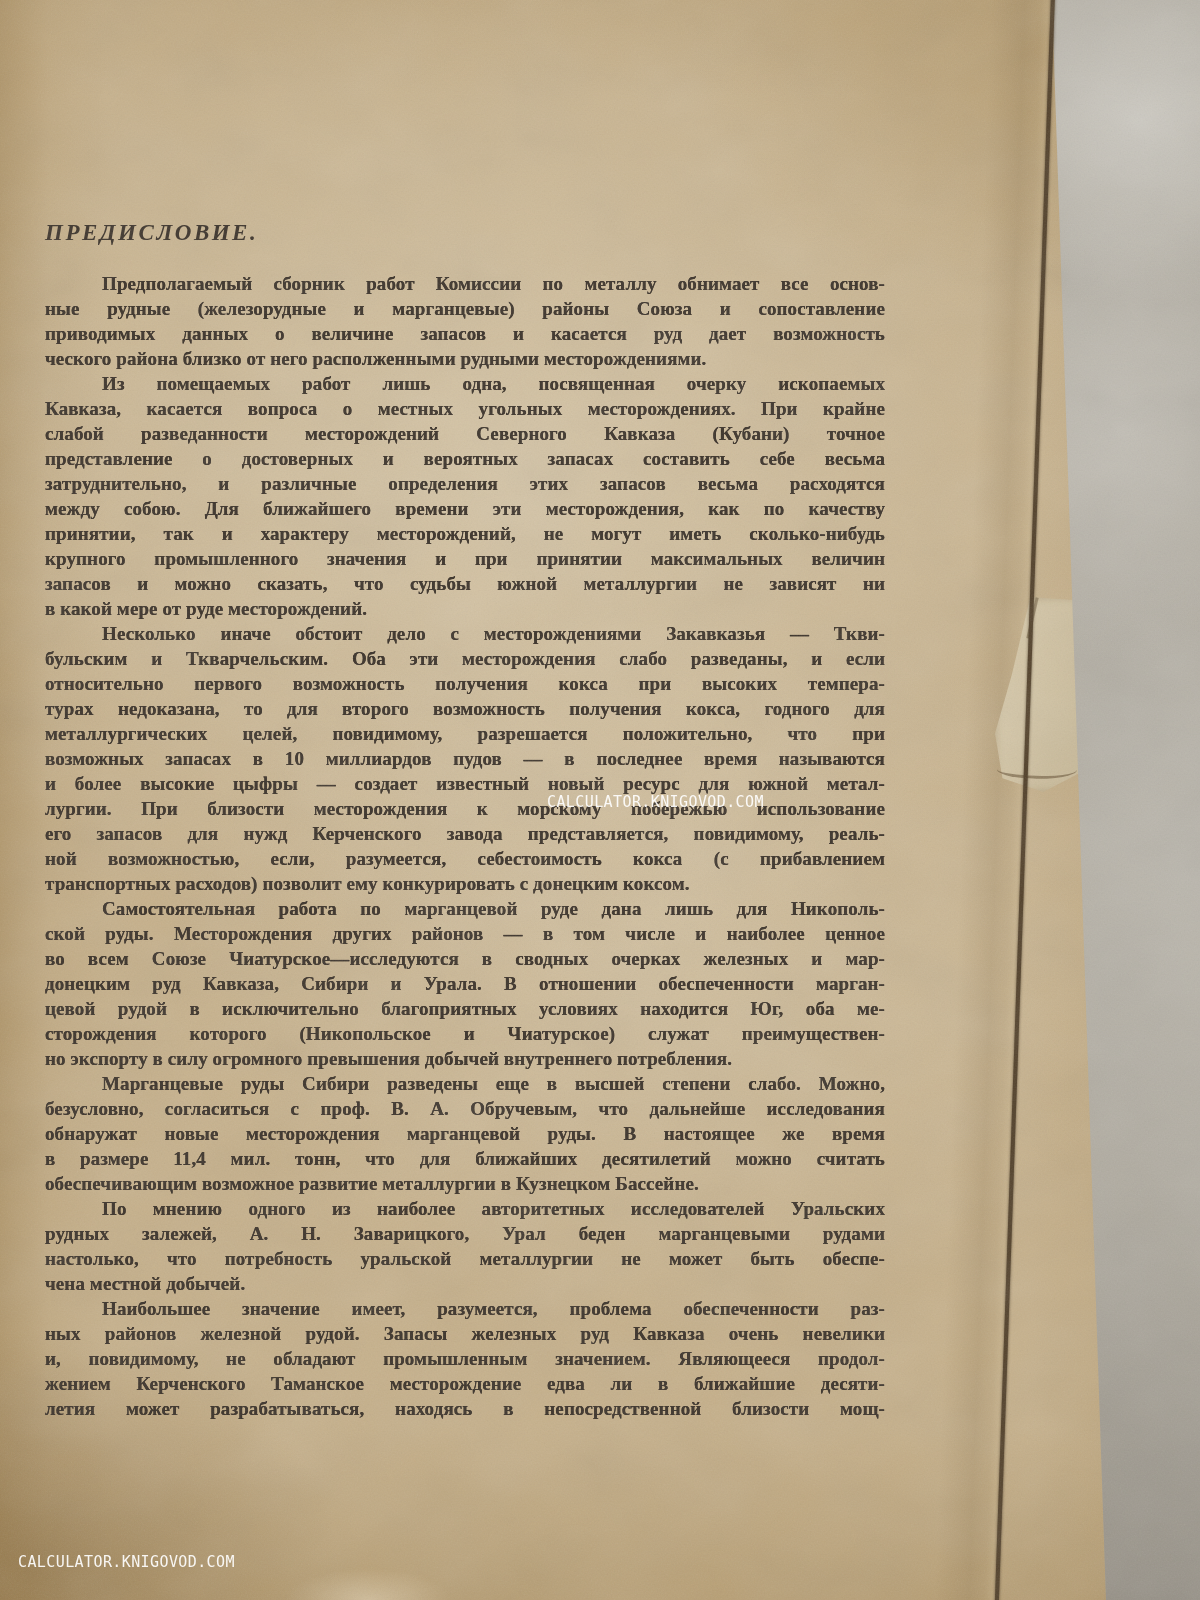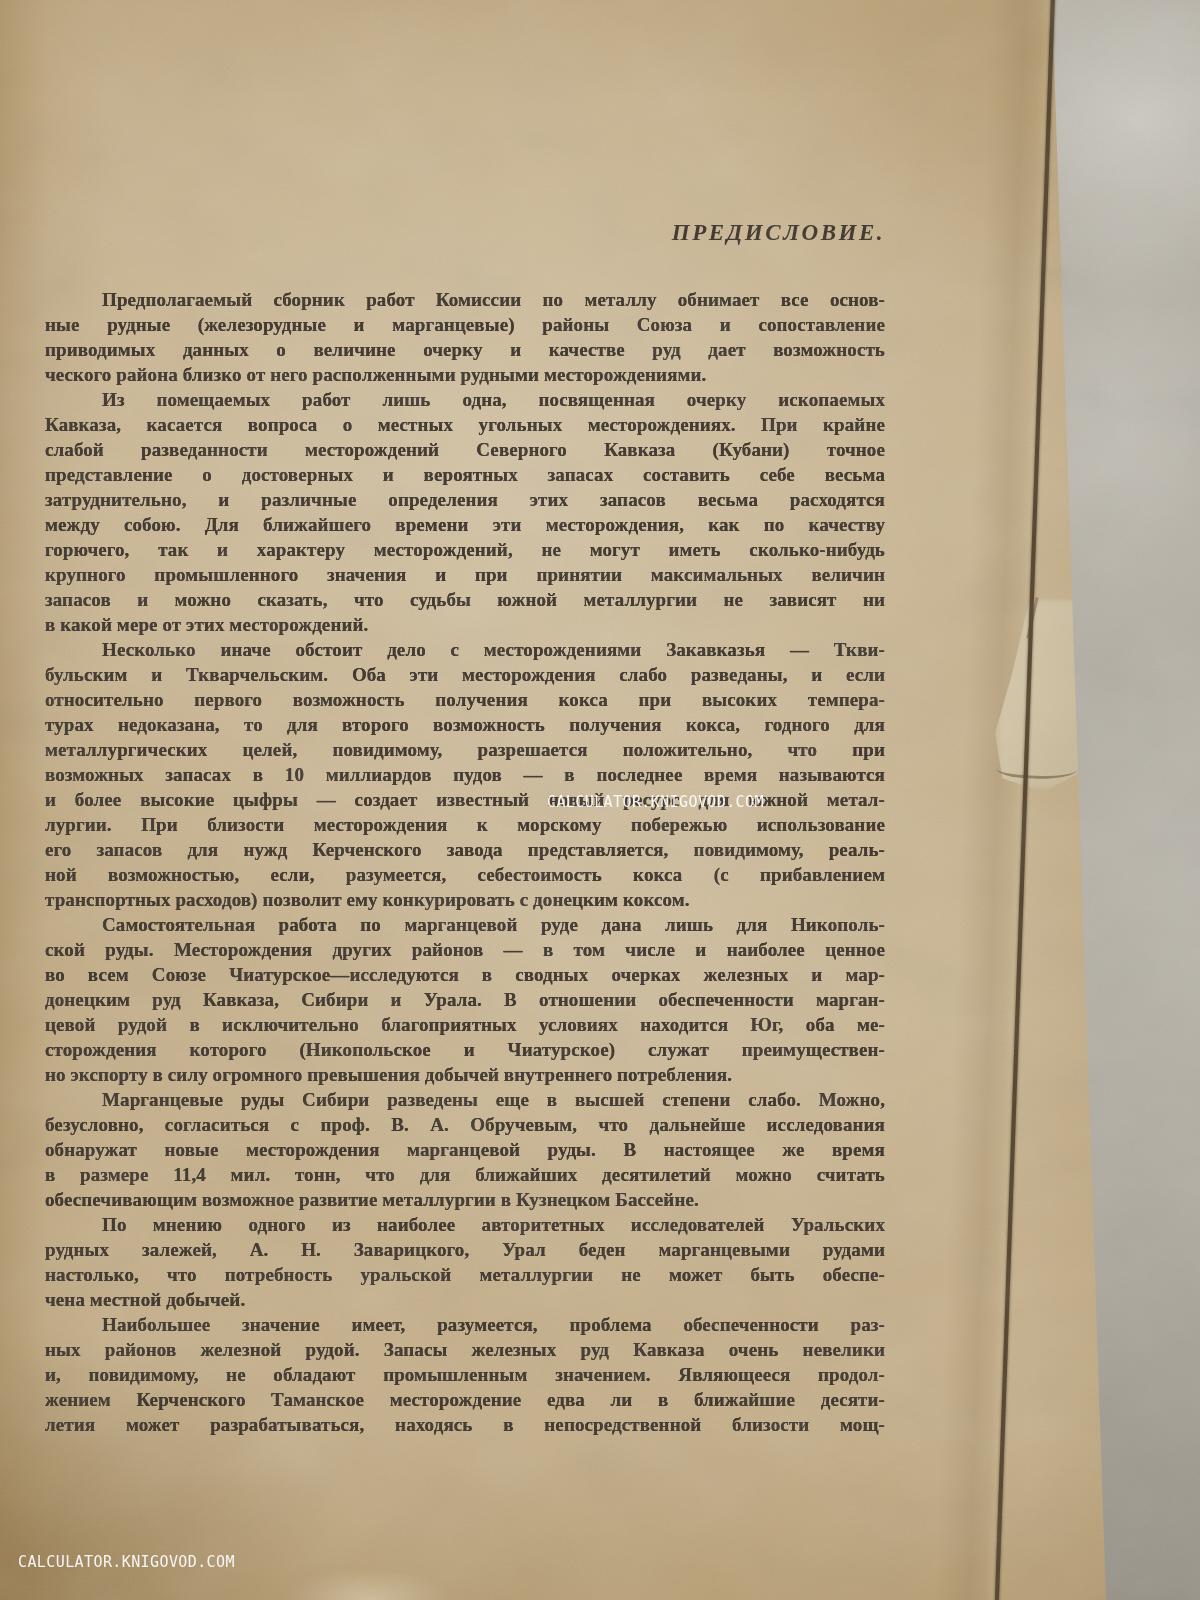--- a/index.html
+++ b/index.html
@@ -74,7 +74,7 @@
   }
   .textblock .title {
     font-style:italic; font-weight:bold; font-size:23px; letter-spacing:2.5px;
-    text-align:right; height:28px; line-height:28px; margin:0 0 40px 0;
+    text-align:left; height:28px; line-height:28px; margin:0 0 24px 0;
   }
   .line {
     height:25px; line-height:25px; overflow:hidden;

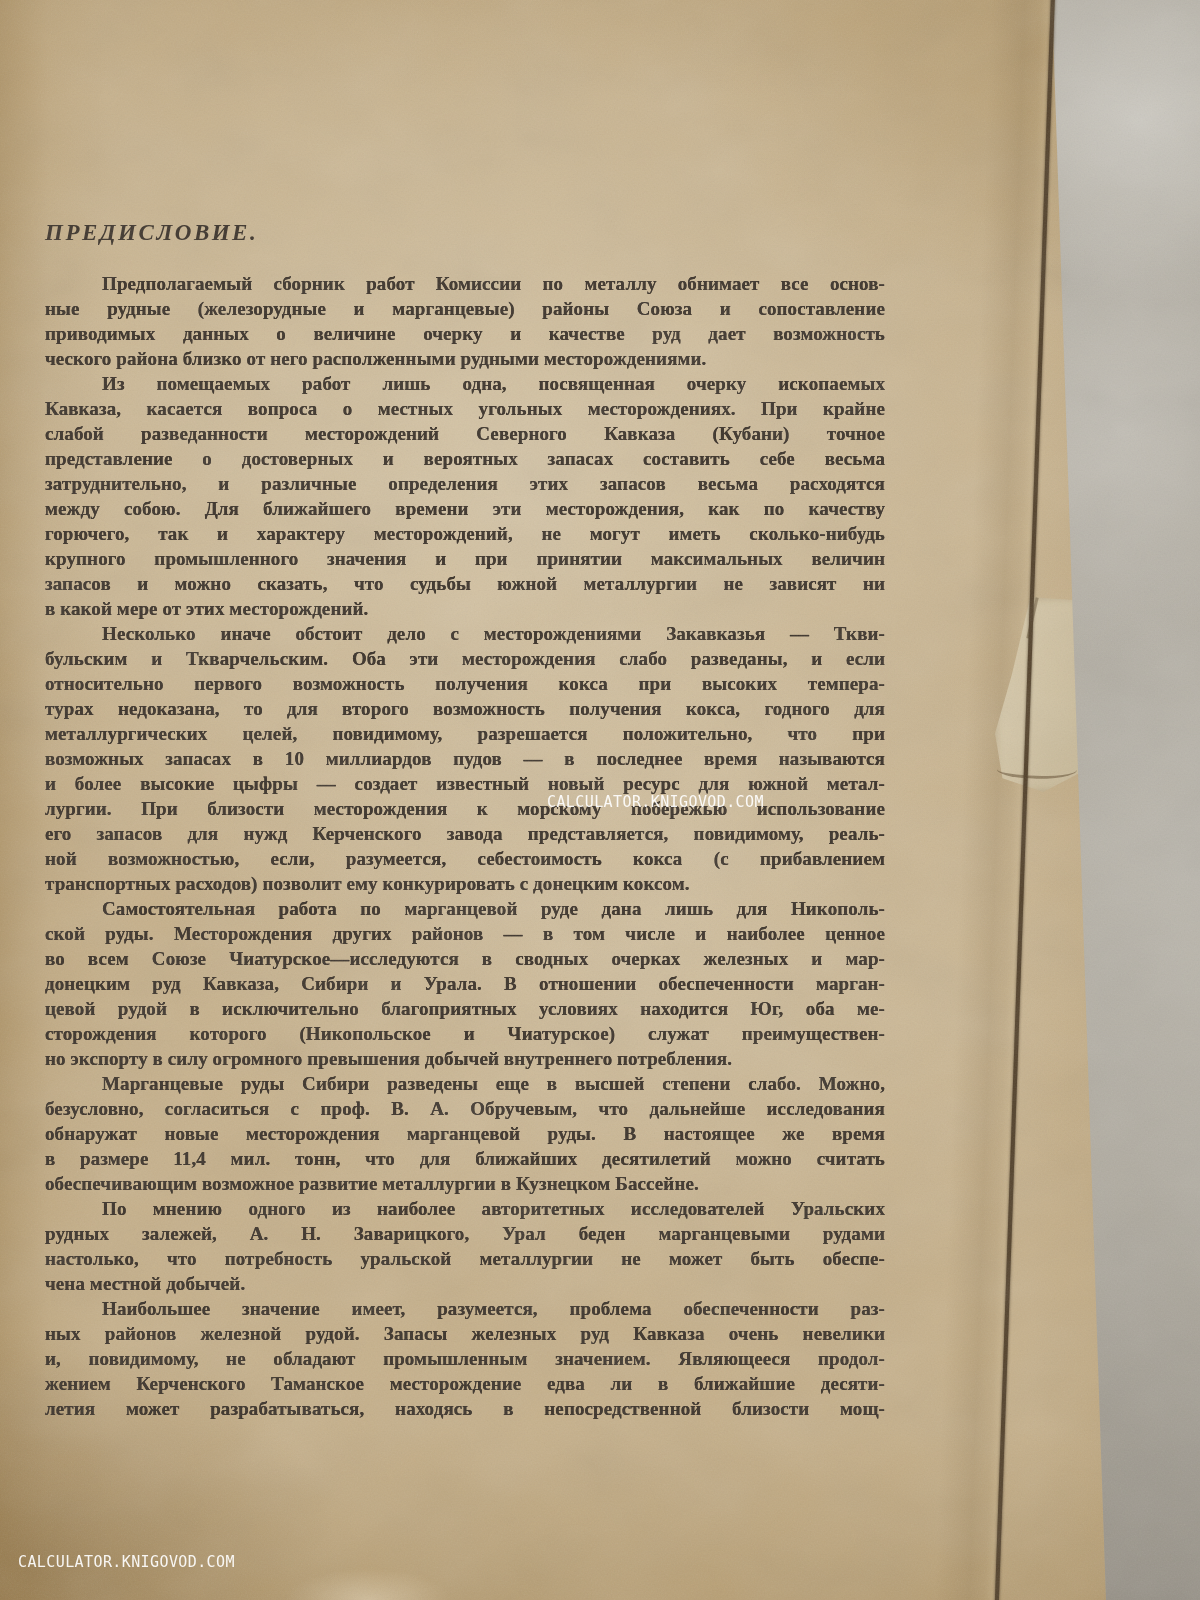--- a/index.html
+++ b/index.html
@@ -112,7 +112,7 @@
       <div>
         <div class="line first">Предполагаемый сборник работ Комиссии по металлу обнимает все основ-</div>
         <div class="line">ные рудные (железорудные и марганцевые) районы Союза и сопоставление</div>
-        <div class="line">приводимых данных о величине очерку и качестве руд дает возможность</div>
+        <div class="line">приводимых данных о величине запасов и касается руд дает возможность</div>
         <div class="line last">ческого района близко от него располженными рудными месторождениями.</div>
       </div>
       <div>

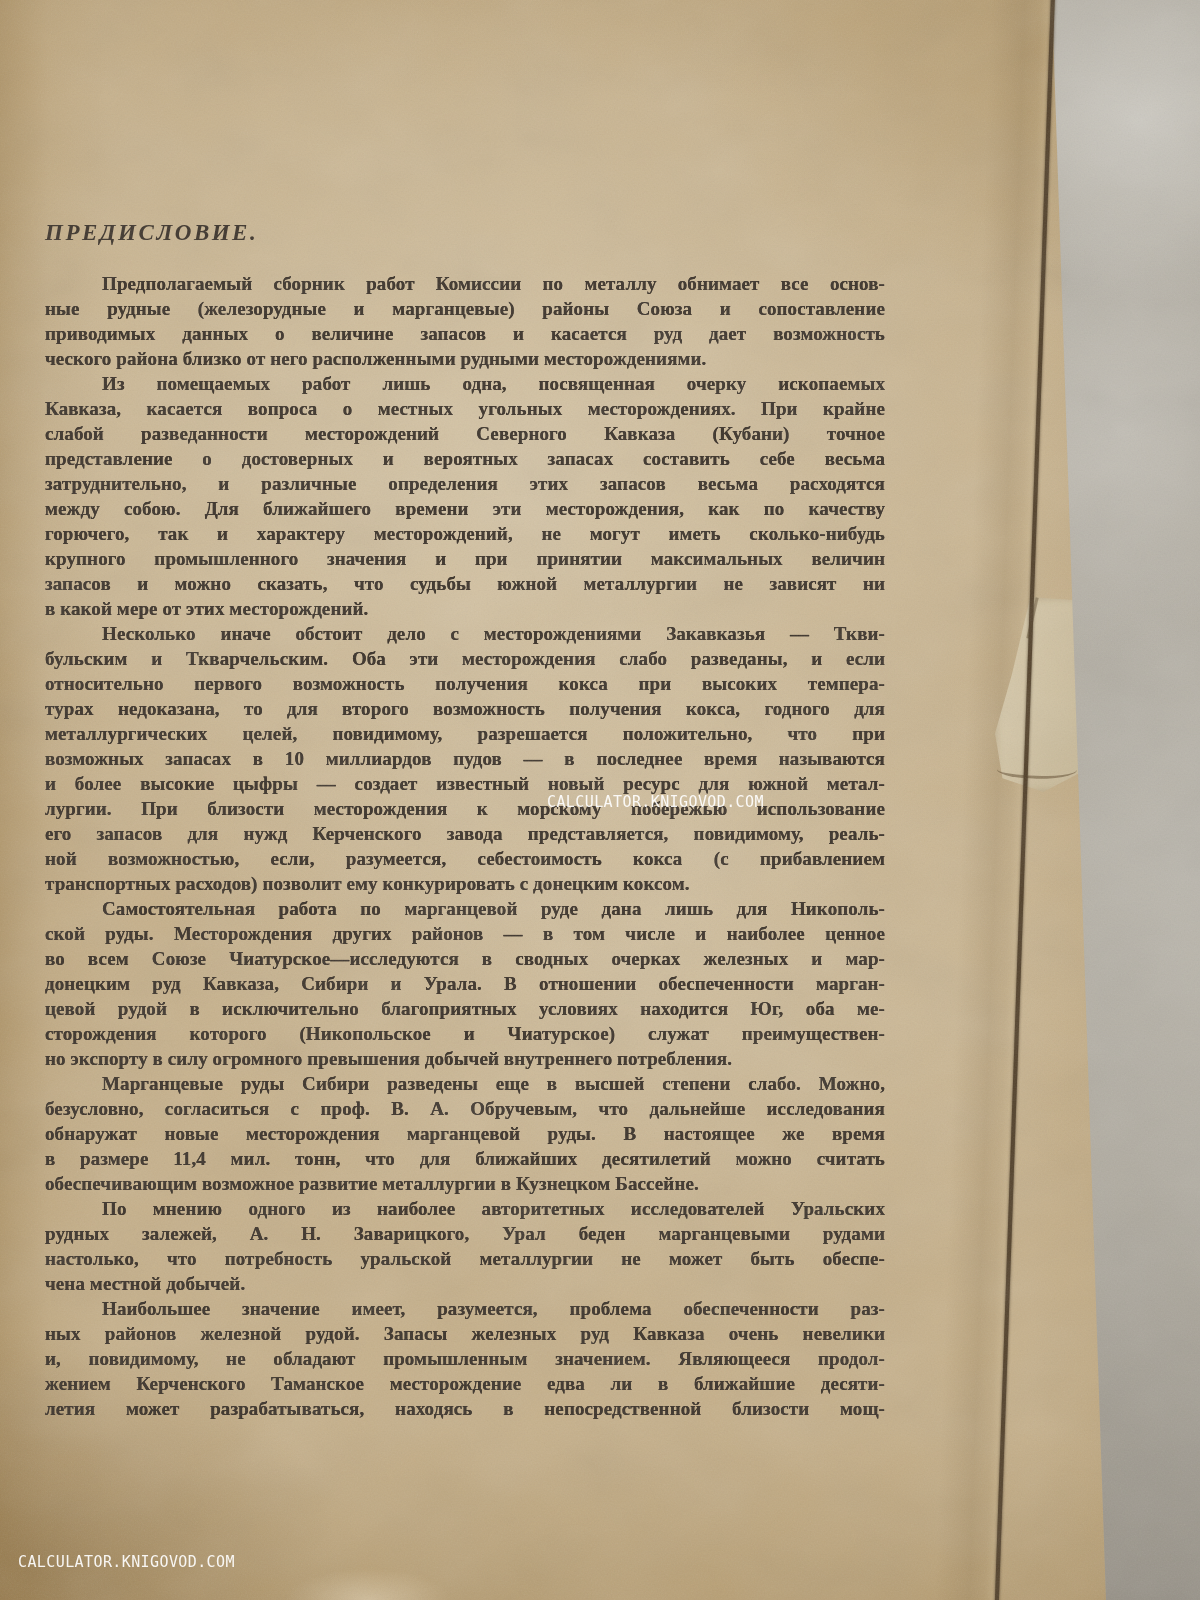--- a/index.html
+++ b/index.html
@@ -122,7 +122,7 @@
         <div class="line">представление о достоверных и вероятных запасах составить себе весьма</div>
         <div class="line">затруднительно, и различные определения этих запасов весьма расходятся</div>
         <div class="line">между собою. Для ближайшего времени эти месторождения, как по качеству</div>
-        <div class="line">горючего, так и характеру месторождений, не могут иметь сколько-нибудь</div>
+        <div class="line">принятии, так и характеру месторождений, не могут иметь сколько-нибудь</div>
         <div class="line">крупного промышленного значения и при принятии максимальных величин</div>
         <div class="line">запасов и можно сказать, что судьбы южной металлургии не зависят ни</div>
         <div class="line last">в какой мере от этих месторождений.</div>

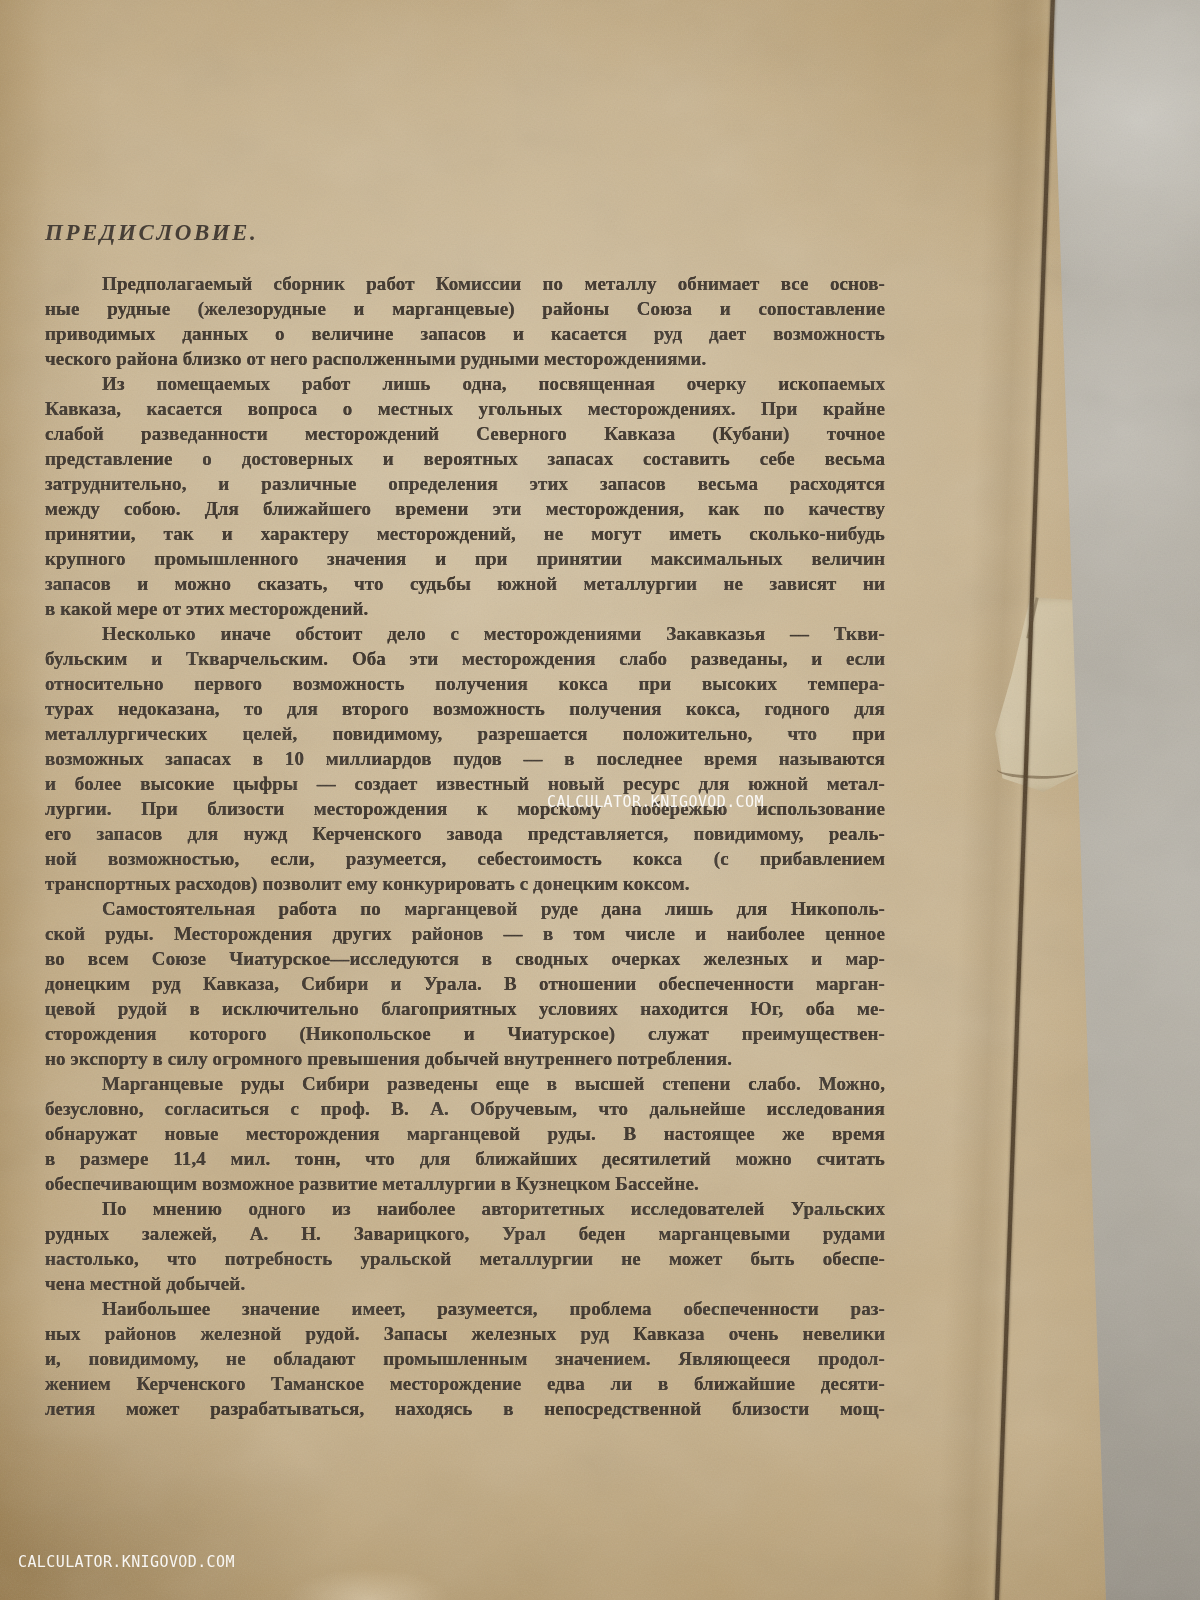--- a/index.html
+++ b/index.html
@@ -125,7 +125,7 @@
         <div class="line">принятии, так и характеру месторождений, не могут иметь сколько-нибудь</div>
         <div class="line">крупного промышленного значения и при принятии максимальных величин</div>
         <div class="line">запасов и можно сказать, что судьбы южной металлургии не зависят ни</div>
-        <div class="line last">в какой мере от этих месторождений.</div>
+        <div class="line last">в какой мере от руде месторождений.</div>
       </div>
       <div>
         <div class="line first">Несколько иначе обстоит дело с месторождениями Закавказья — Ткви-</div>

